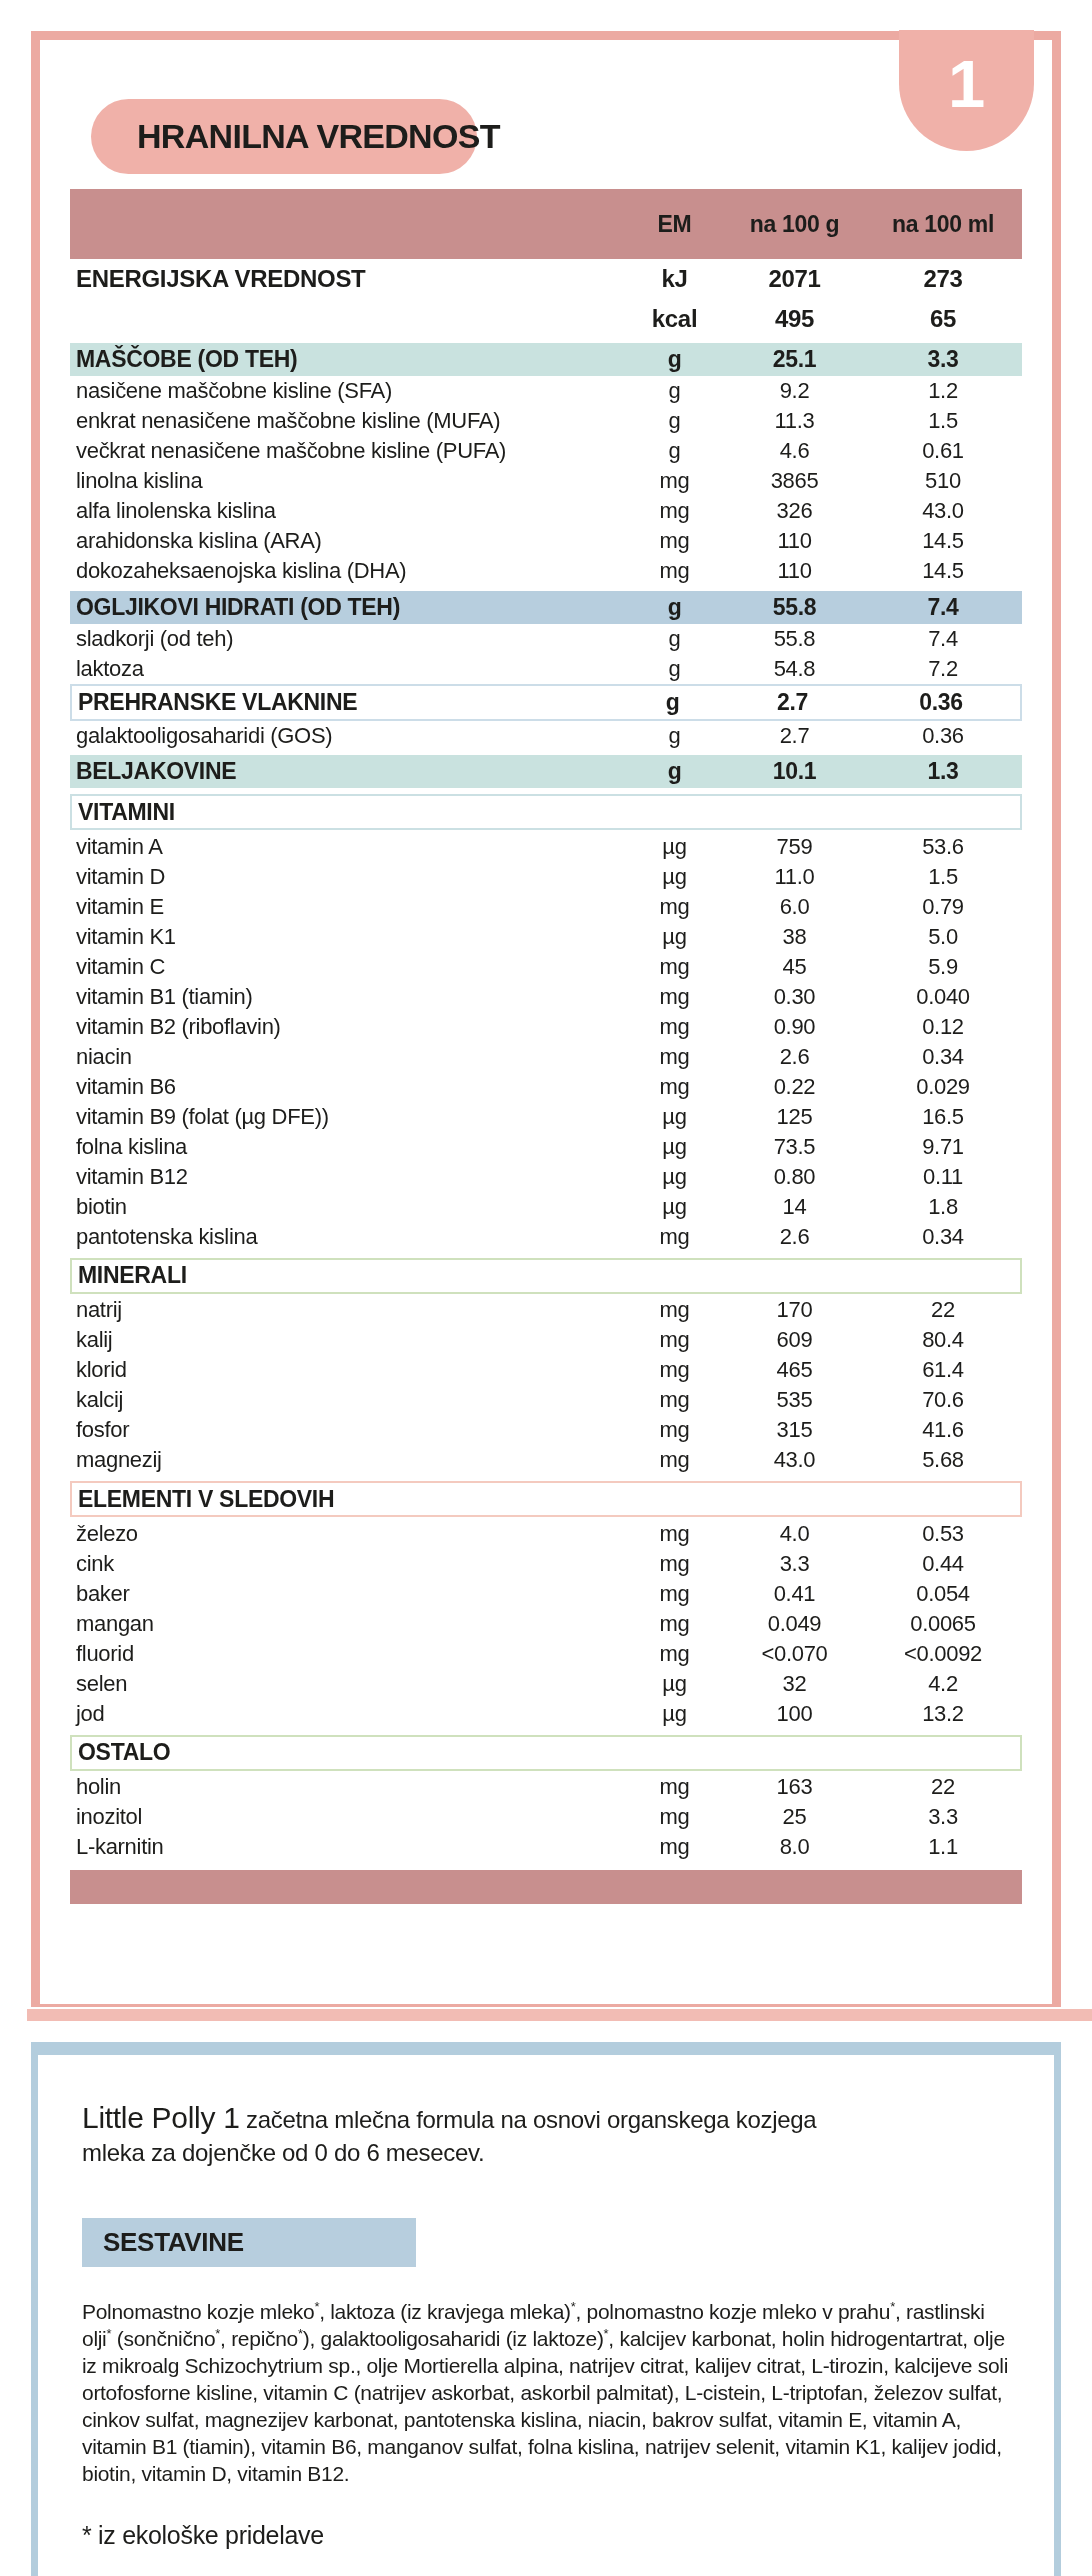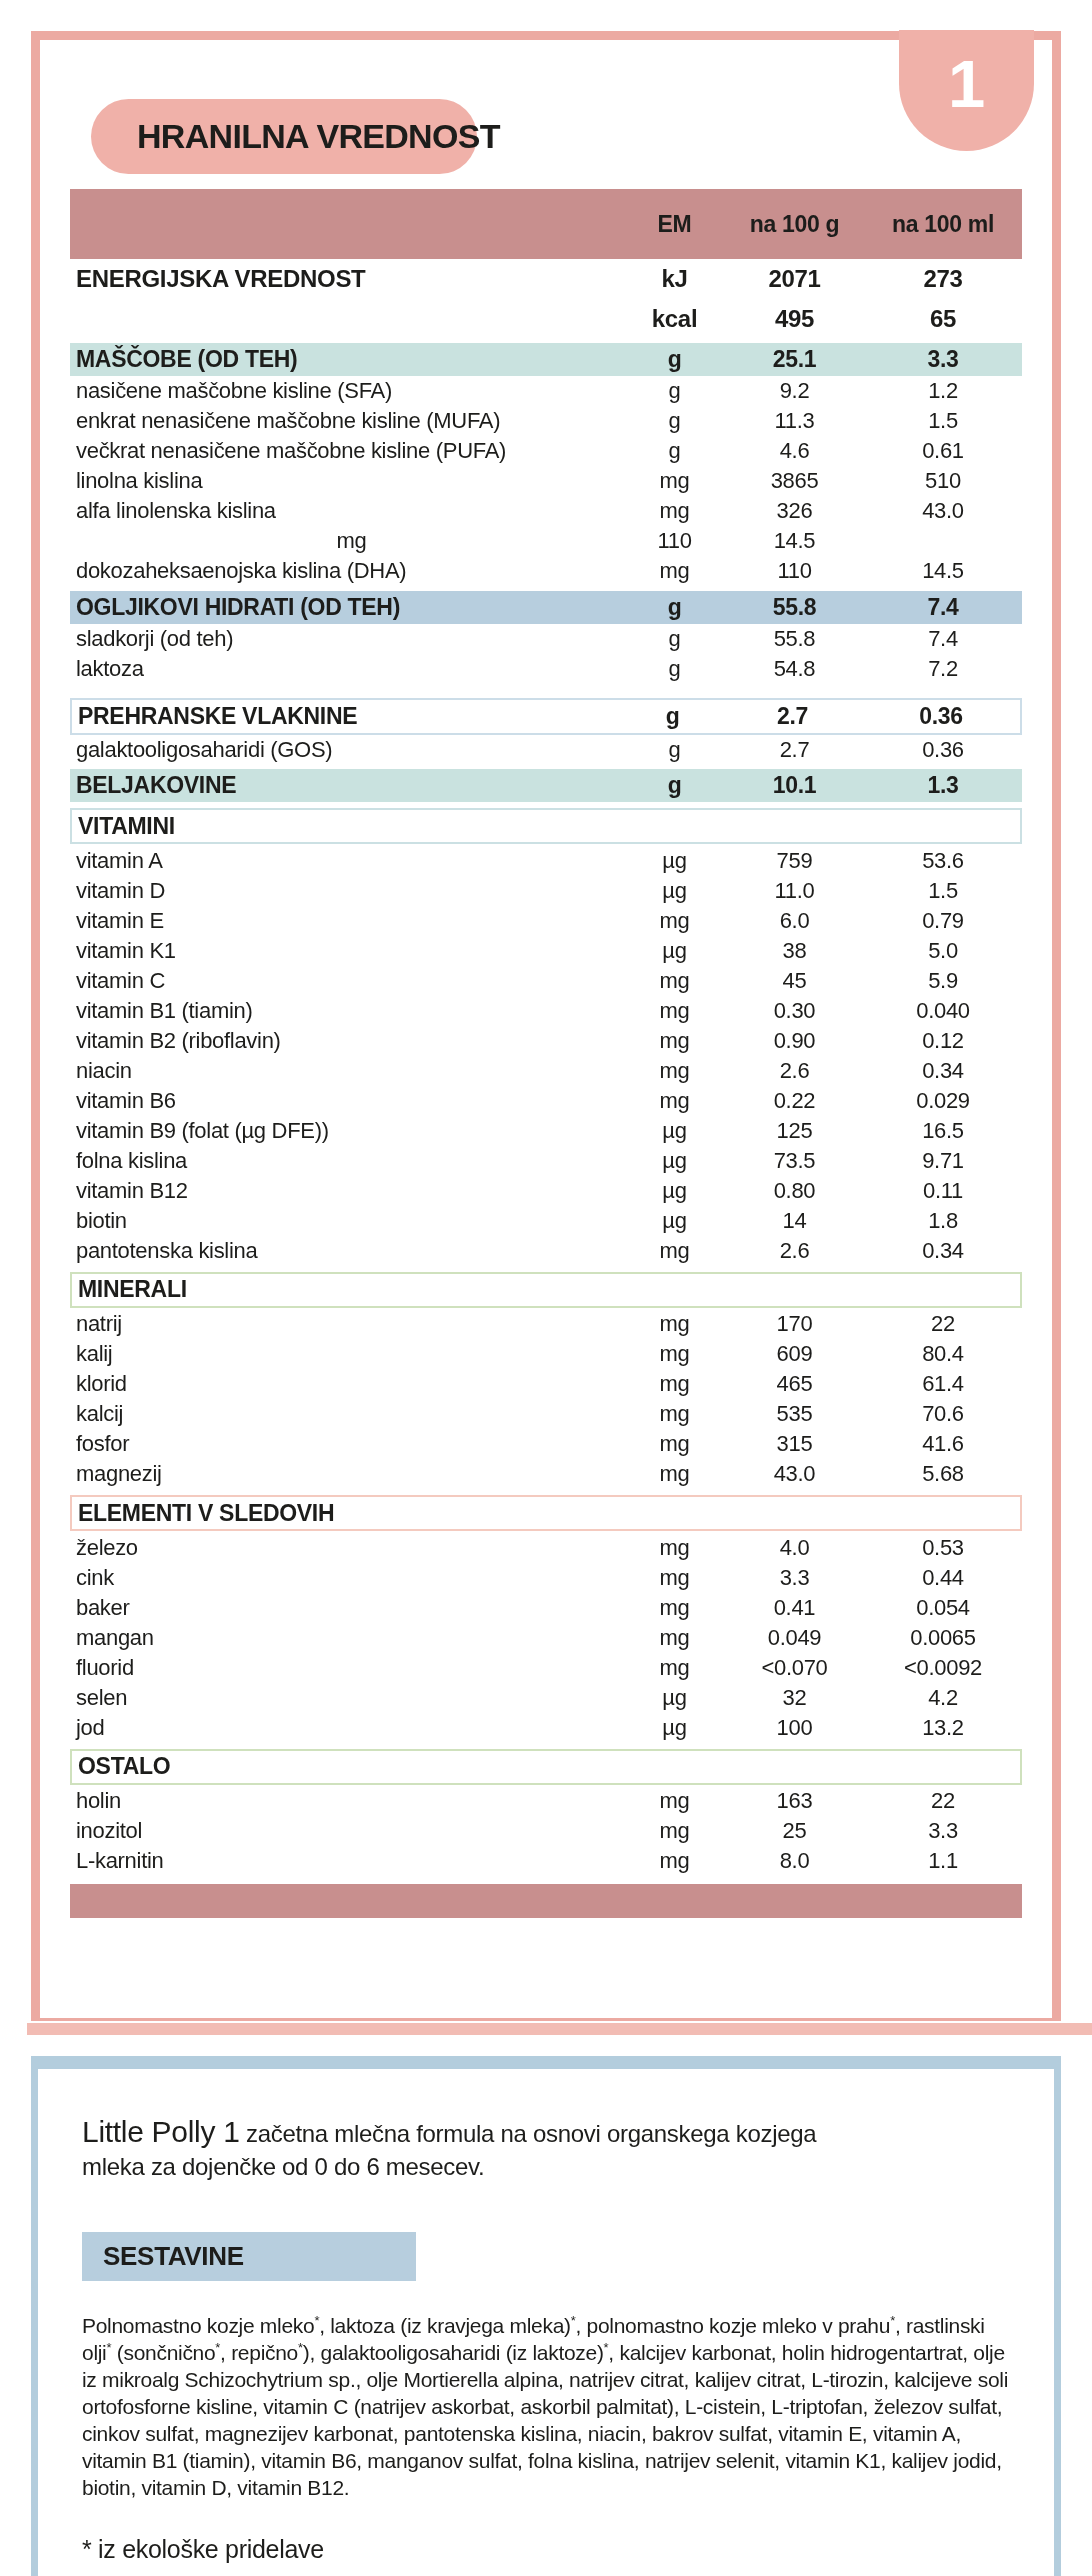--- a/index.html
+++ b/index.html
@@ -148,6 +148,7 @@
           <span class="c vml">43.0</span>
         </div>
         <div class="row sub">
+          <span class="c label">arahidonska kislina (ARA)</span>
           <span class="c unit">mg</span>
           <span class="c vg">110</span>
           <span class="c vml">14.5</span>

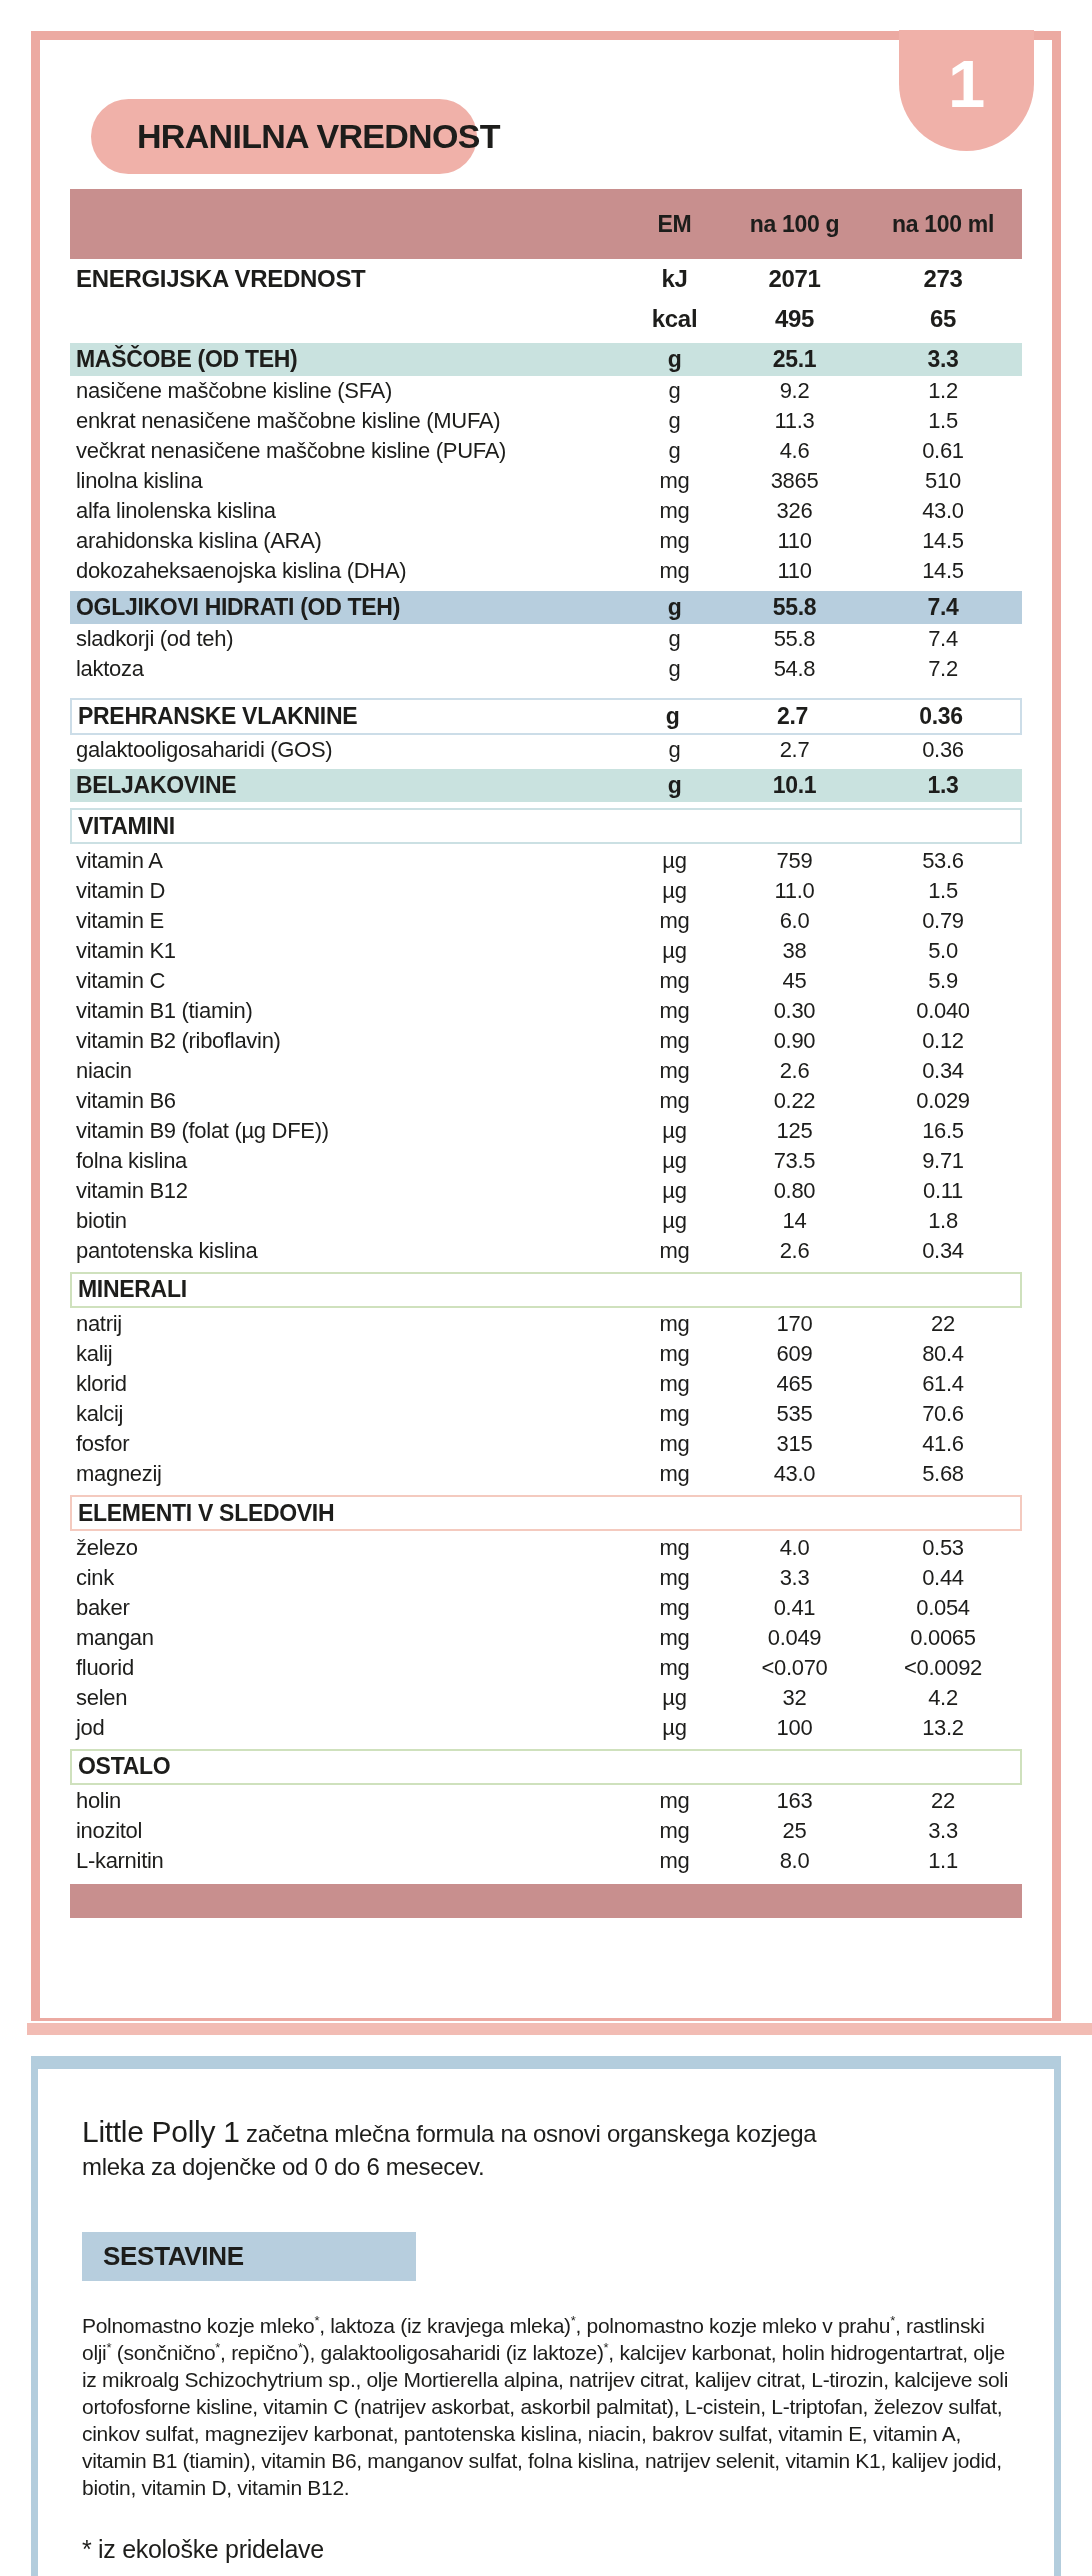--- a/index.html
+++ b/index.html
@@ -51,7 +51,7 @@
   .row.band.blue{background:var(--blue);}
   .row.boxrow{
     min-height:37px; font-weight:bold; font-size:23px;
-    border:2.2px solid var(--fiber_border); margin-top:14px;
+    border:2.2px solid var(--fiber_border); margin-top:0;
   }
   .trow{
     min-height:36px; margin:6px 0 1.5px 0; display:flex; align-items:center;

